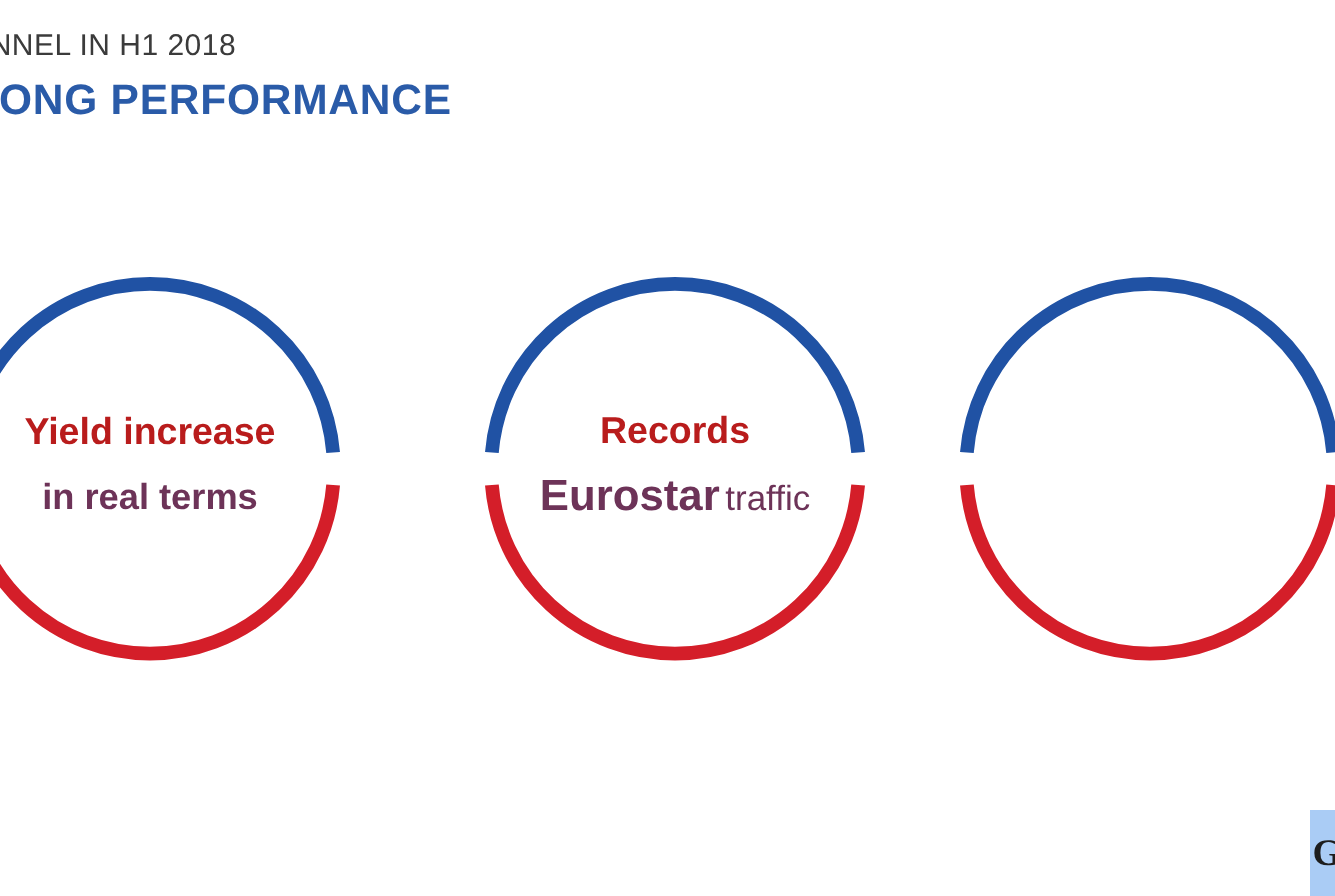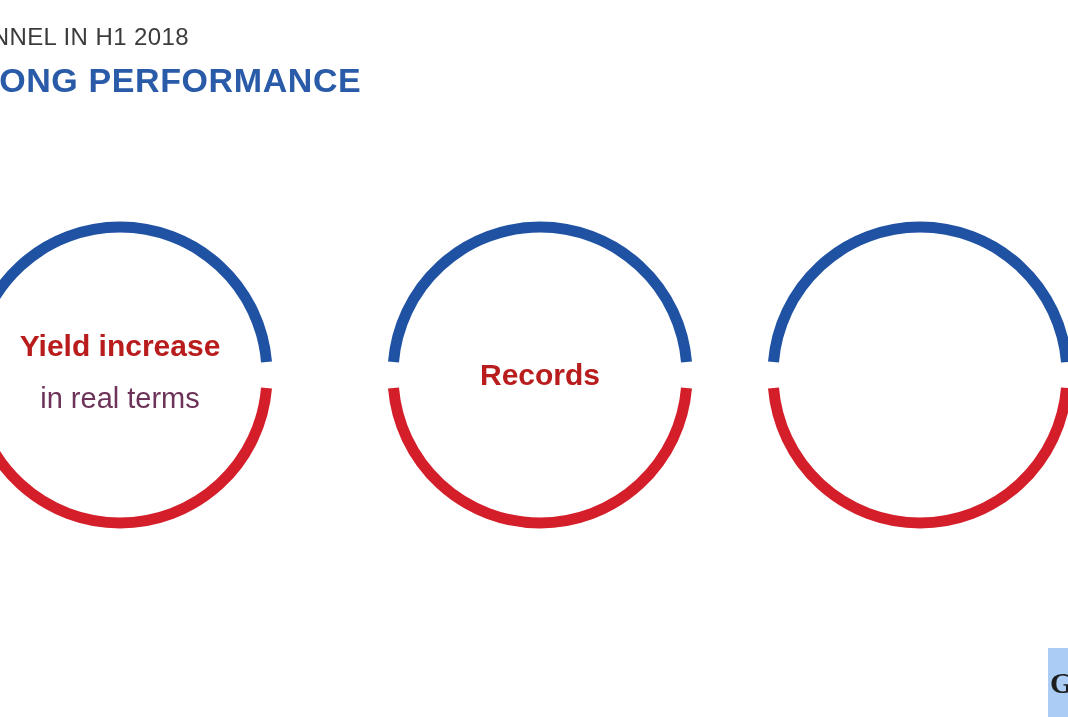--- a/index.html
+++ b/index.html
@@ -98,7 +98,7 @@
   }
   .big-part {
     font-size: 35px;
-    font-weight: 400;
+    font-weight: 700;
     margin-top: 28px;
   }
   .small-part {

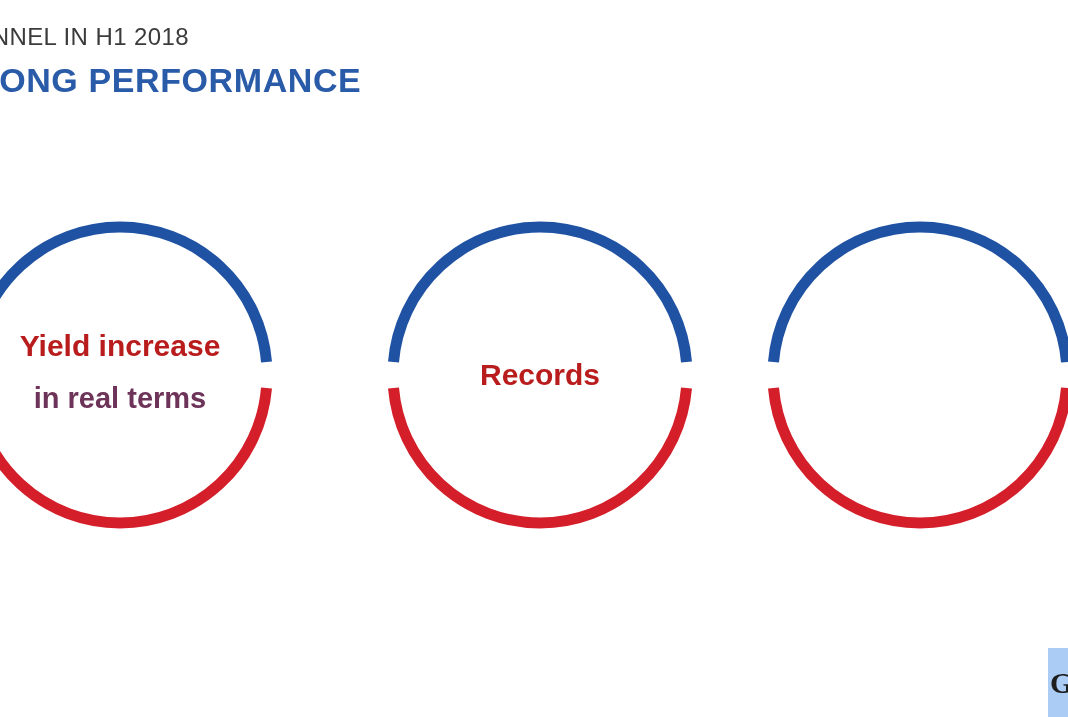--- a/index.html
+++ b/index.html
@@ -159,6 +159,9 @@
     </svg>
     <div class="circle-text">
       <div class="line-top">Records</div>
+      <div class="line-bottom">
+        <span class="big-part">Eurostar</span>&nbsp;<span class="small-part">traffic</span>
+      </div>
     </div>
   </div>
 

